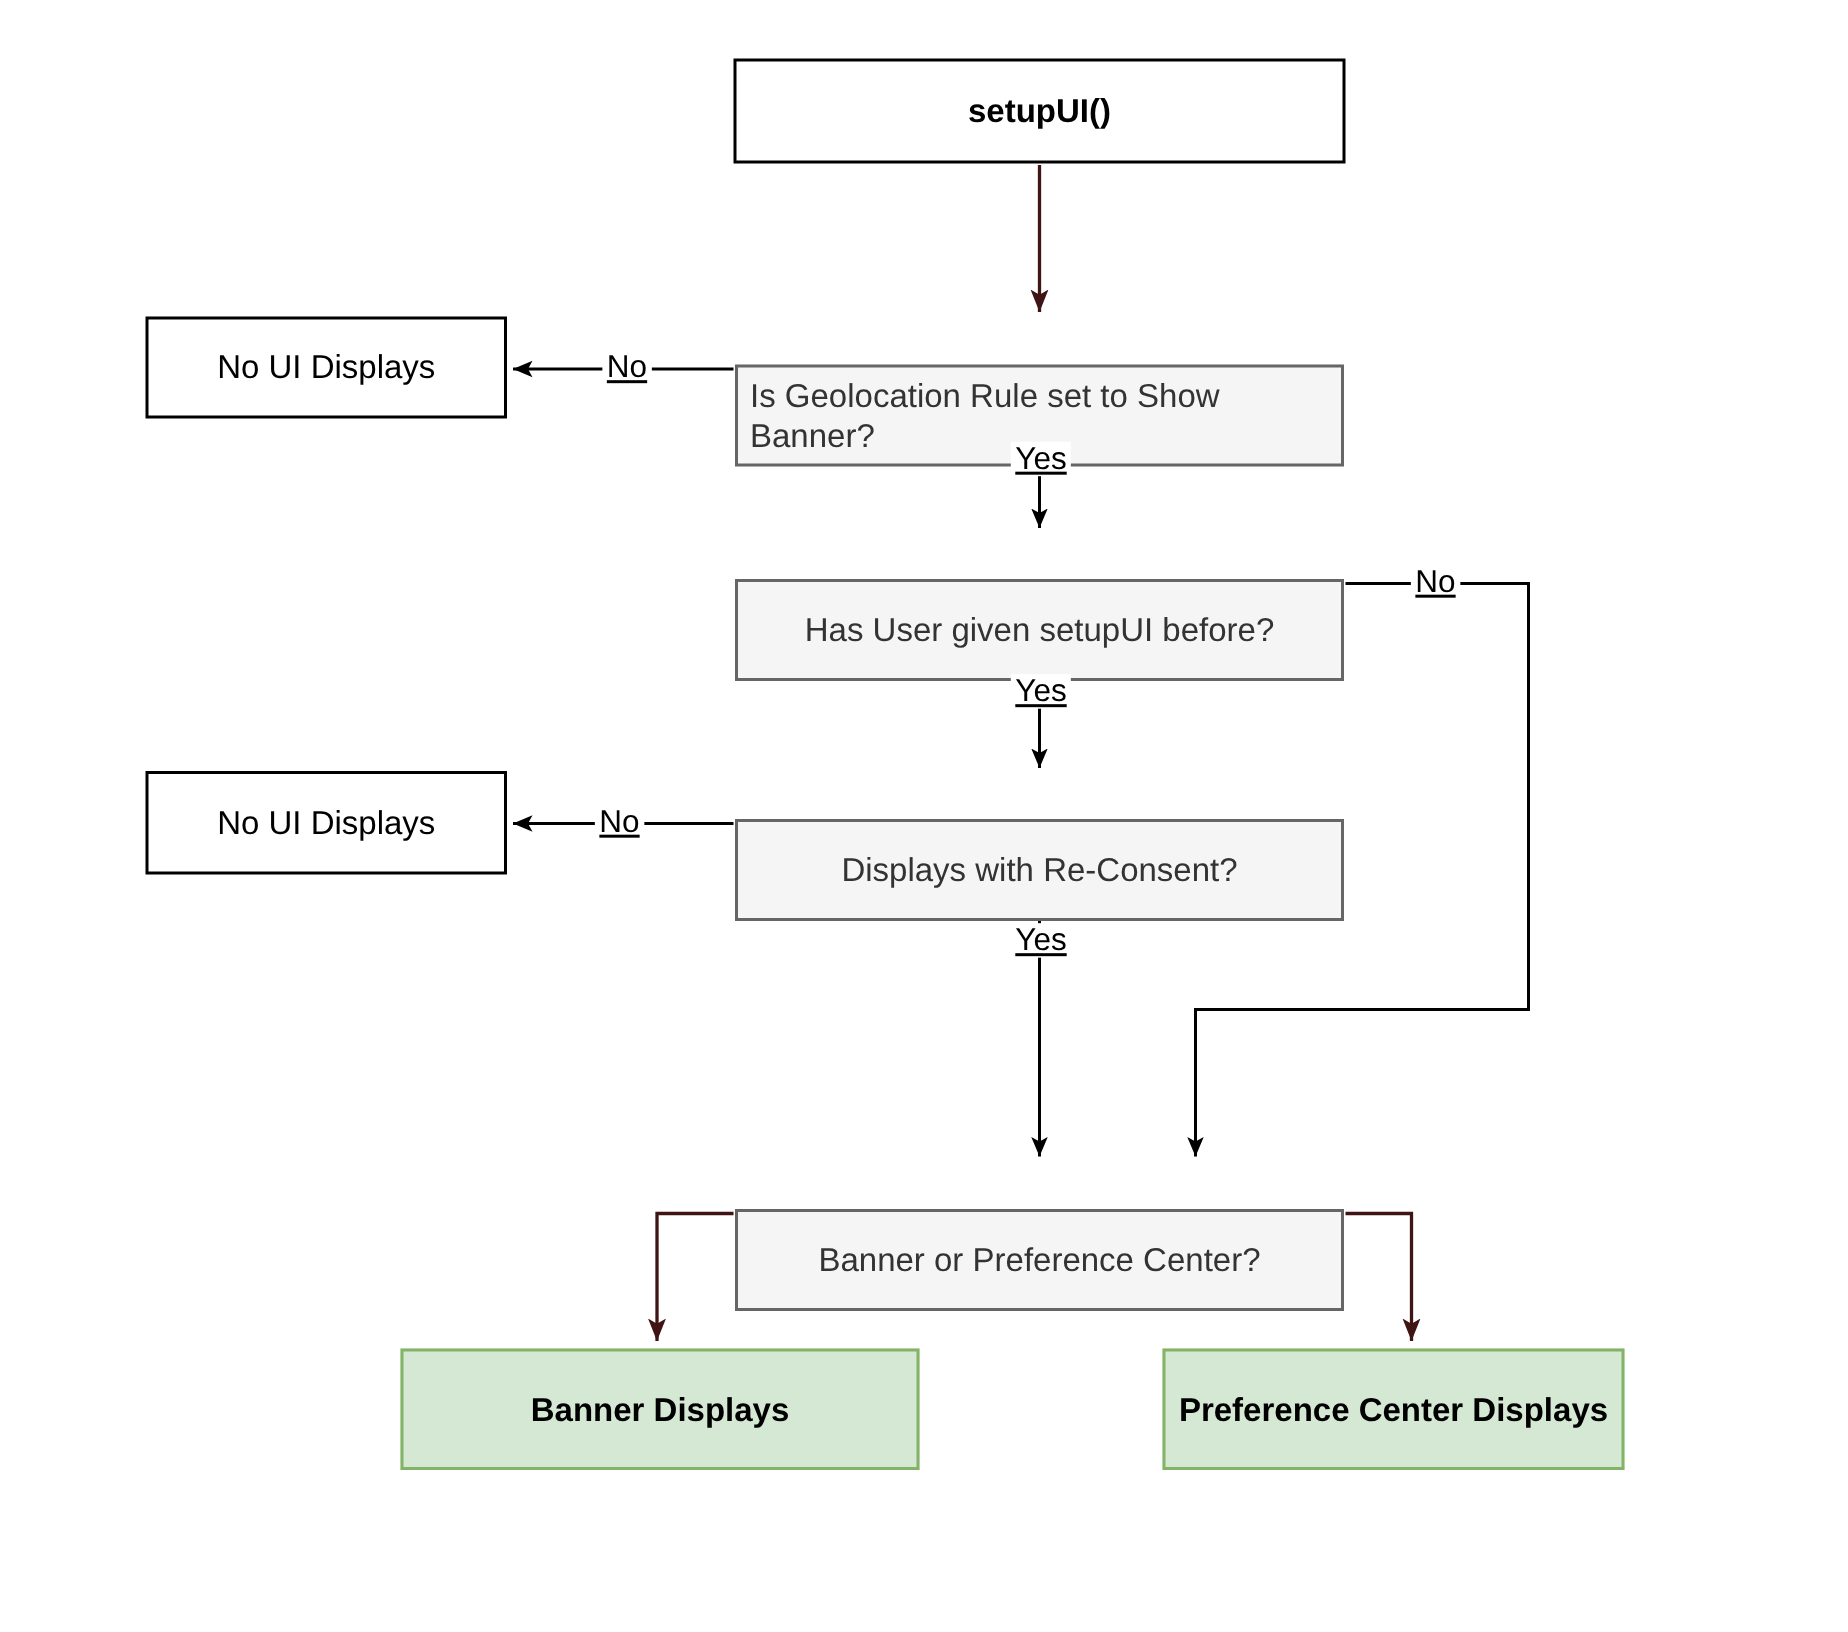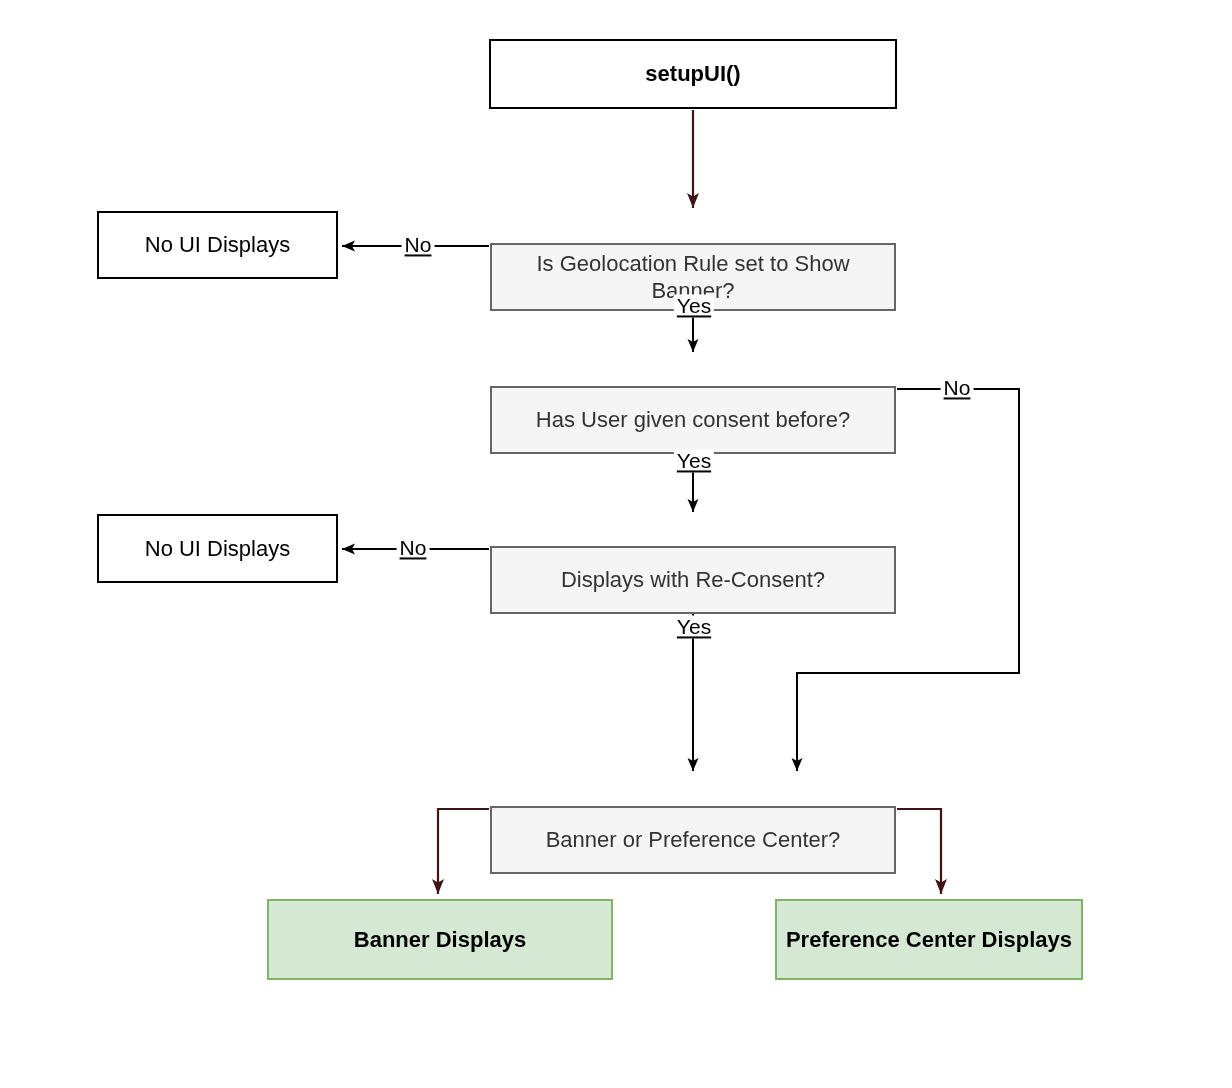--- a/index.html
+++ b/index.html
@@ -39,7 +39,7 @@
     display: flex;
     align-items: center;
     justify-content: center;
-    text-align: center;
+    text-align: left;
     font-size: 22px;
     line-height: 1.25;
     padding: 8px 8px;

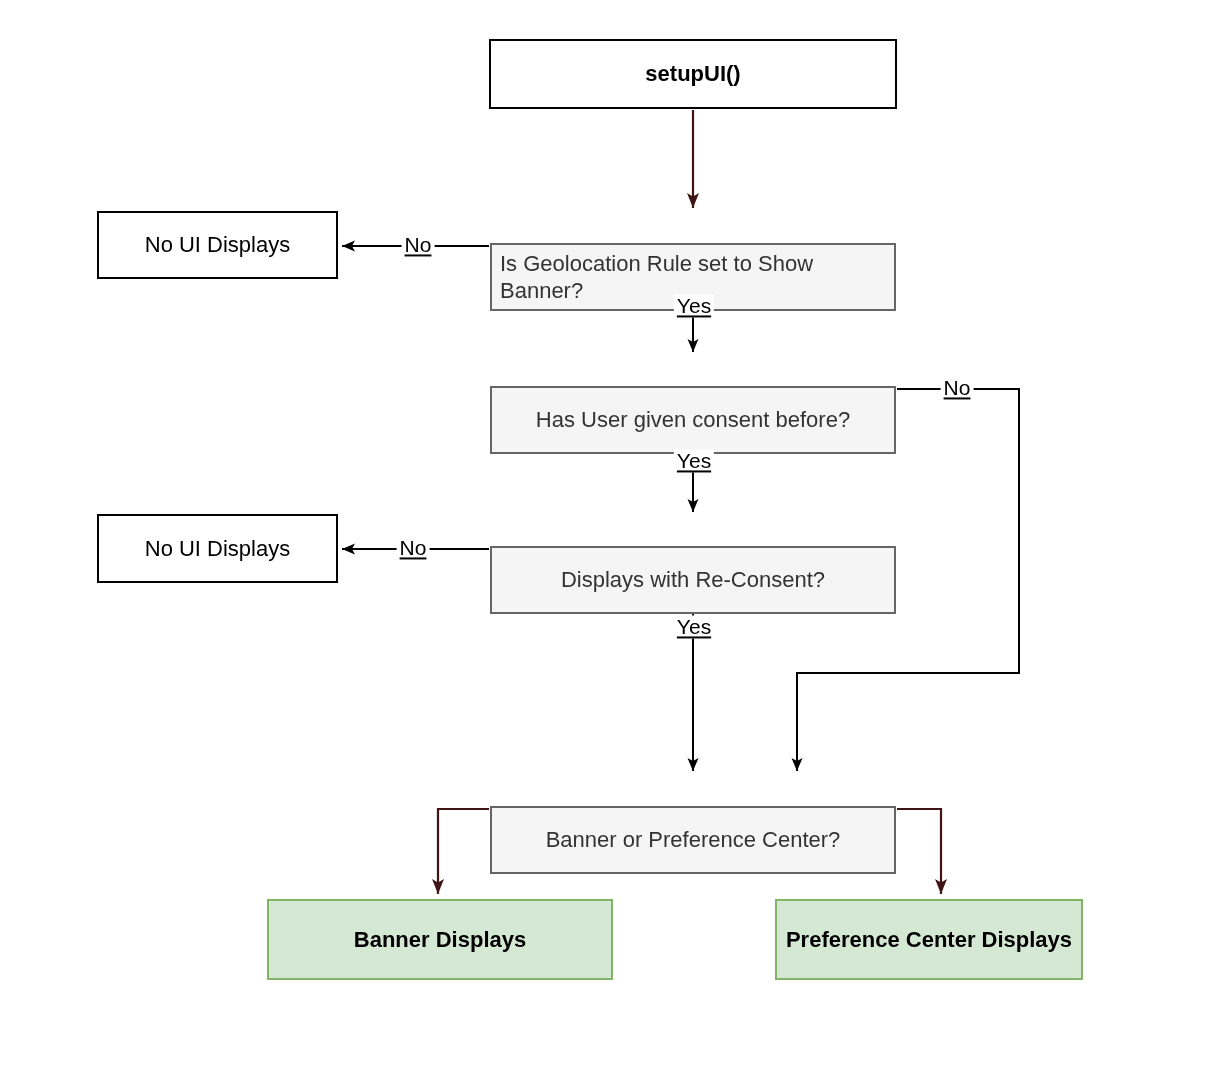--- a/index.html
+++ b/index.html
@@ -114,7 +114,7 @@
 
   <div class="node node-white" style="left:97px; top:211px; width:241px; height:68px">No UI Displays</div>
 
-  <div class="node node-question" style="left:490px; top:355px; width:406px; height:68px">Has User given consent before?</div>
+  <div class="node node-question" style="left:490px; top:355px; width:406px; height:68px">Has User given setupUI before?</div>
 
   <div class="node node-white" style="left:97px; top:514px; width:241px; height:69px">No UI Displays</div>
 

